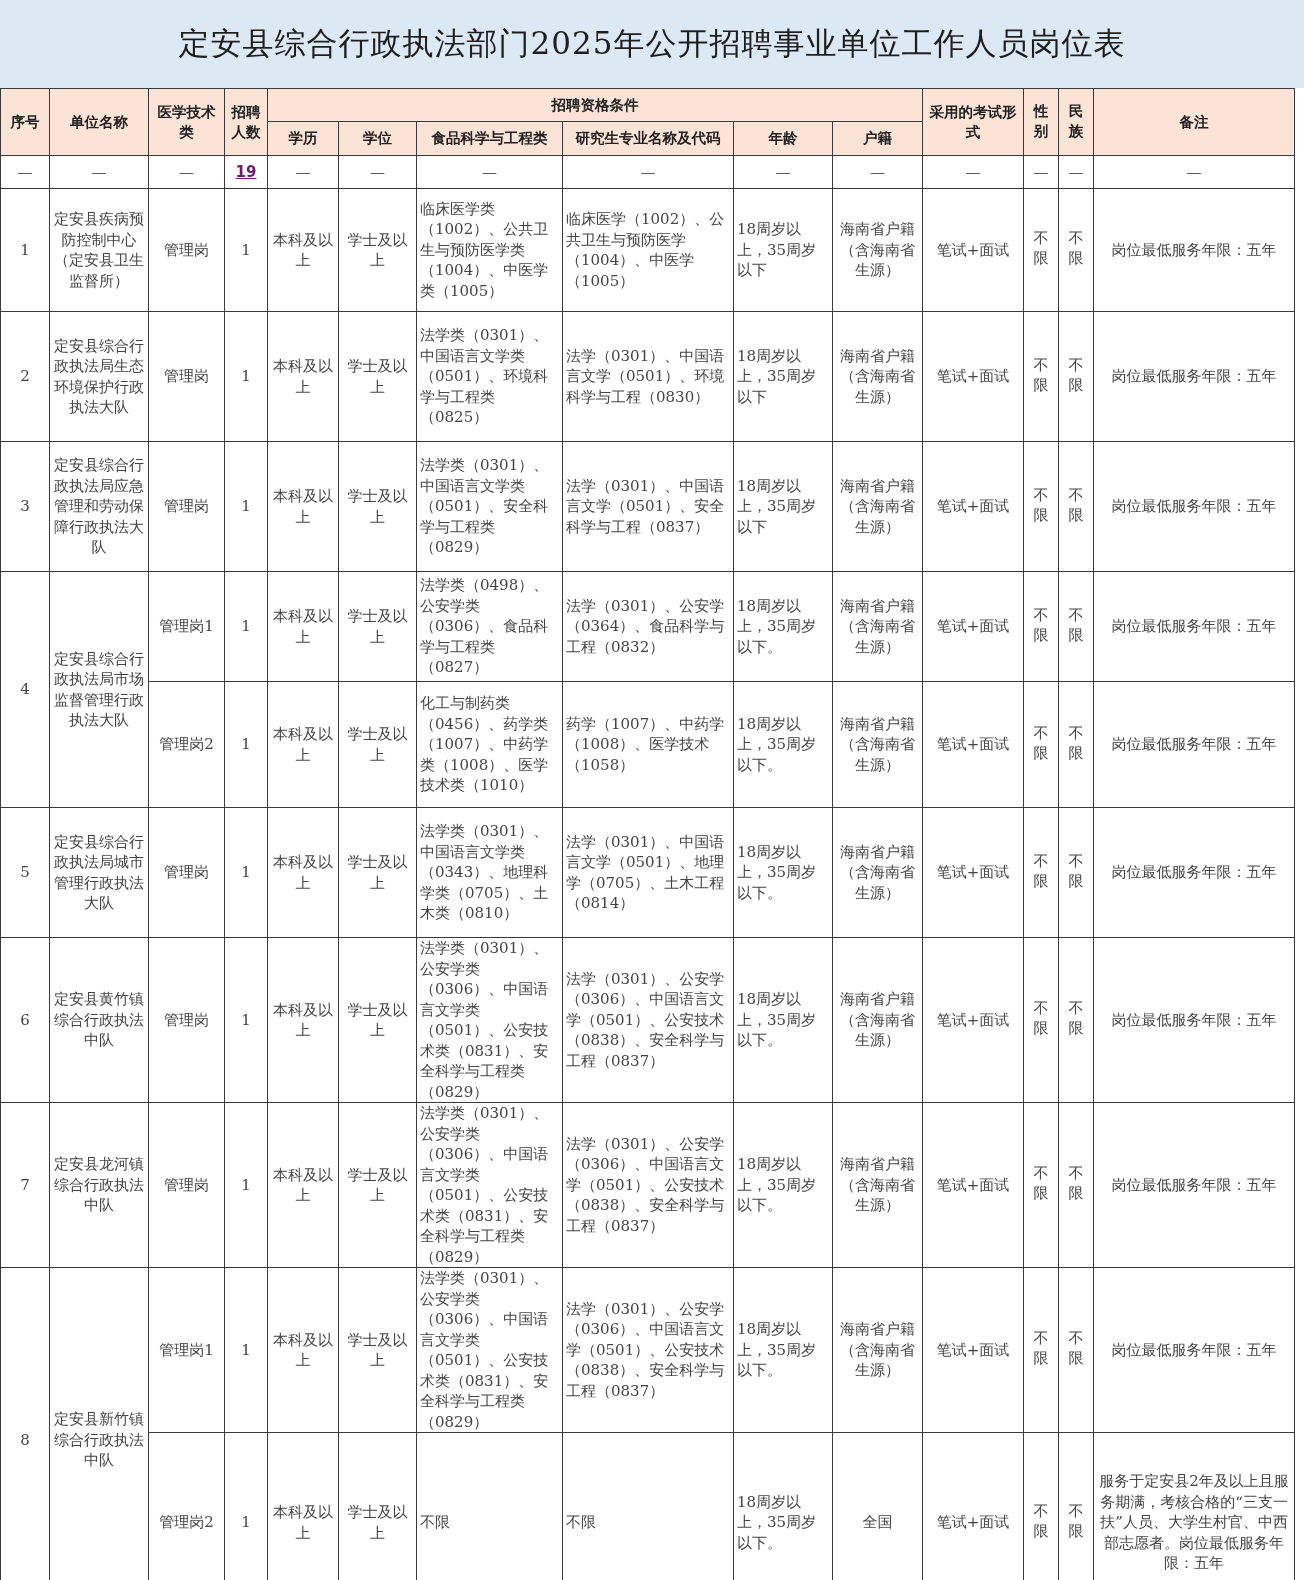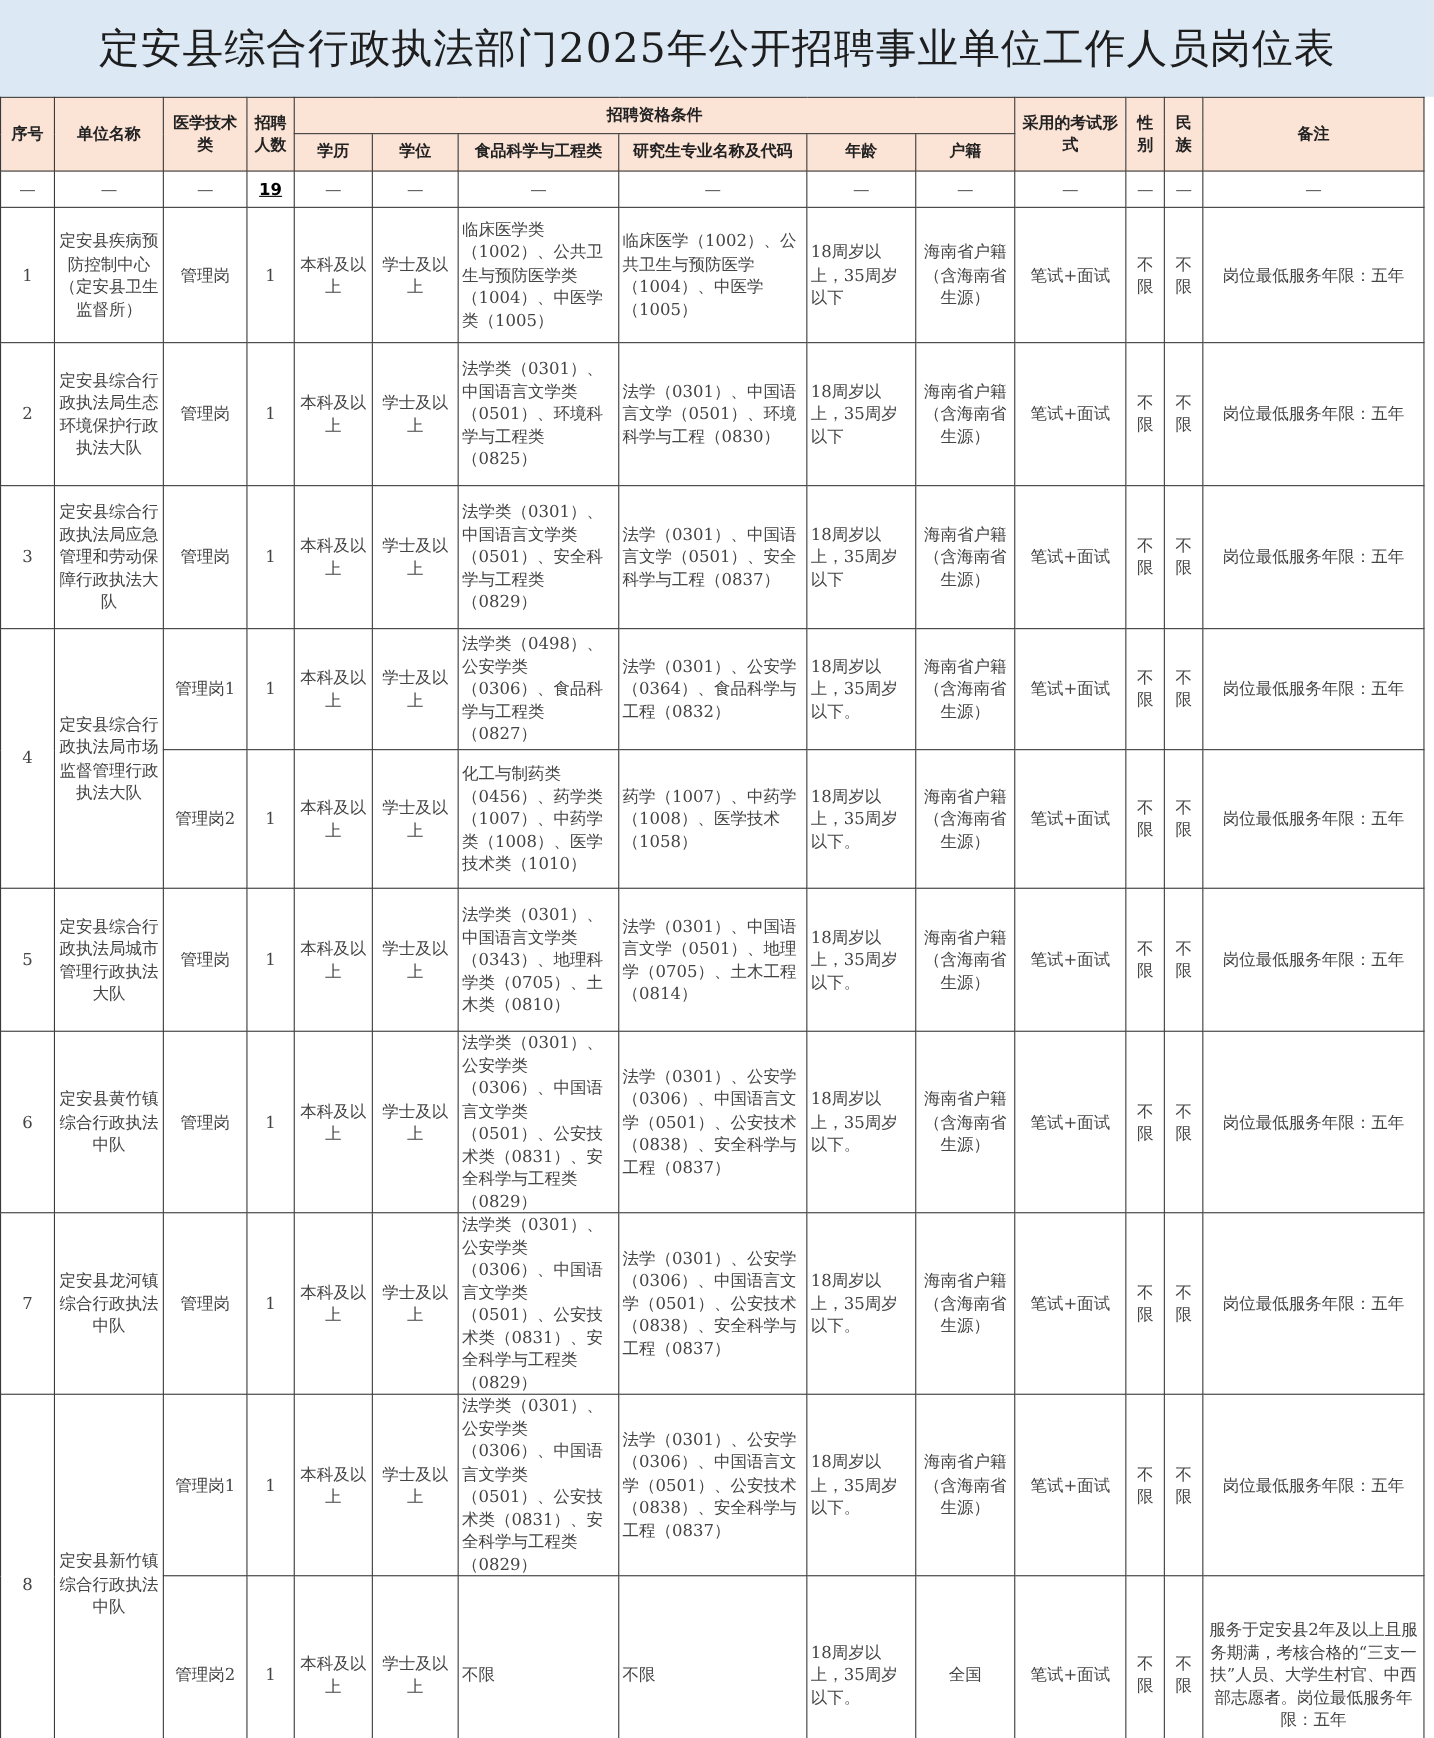--- a/index.html
+++ b/index.html
@@ -7,7 +7,7 @@
          font-family: "DejaVu Serif", "Liberation Serif", serif; color: #333; }
   .title-bar { position: absolute; left: 0; top: 0; width: 1304px; height: 88px;
                background: #dce9f5; display: flex; align-items: center; justify-content: center; }
-  .title-bar h1 { margin: 0; font-size: 37px; font-weight: normal; color: #1e1e1e;
+  .title-bar h1 { margin: 0; font-size: 31px; font-weight: normal; color: #1e1e1e;
                   letter-spacing: 1px; font-family: "DejaVu Serif", serif; }
   table { position: absolute; left: 0; top: 88px; border-collapse: collapse; table-layout: fixed;
           width: 1295px; }

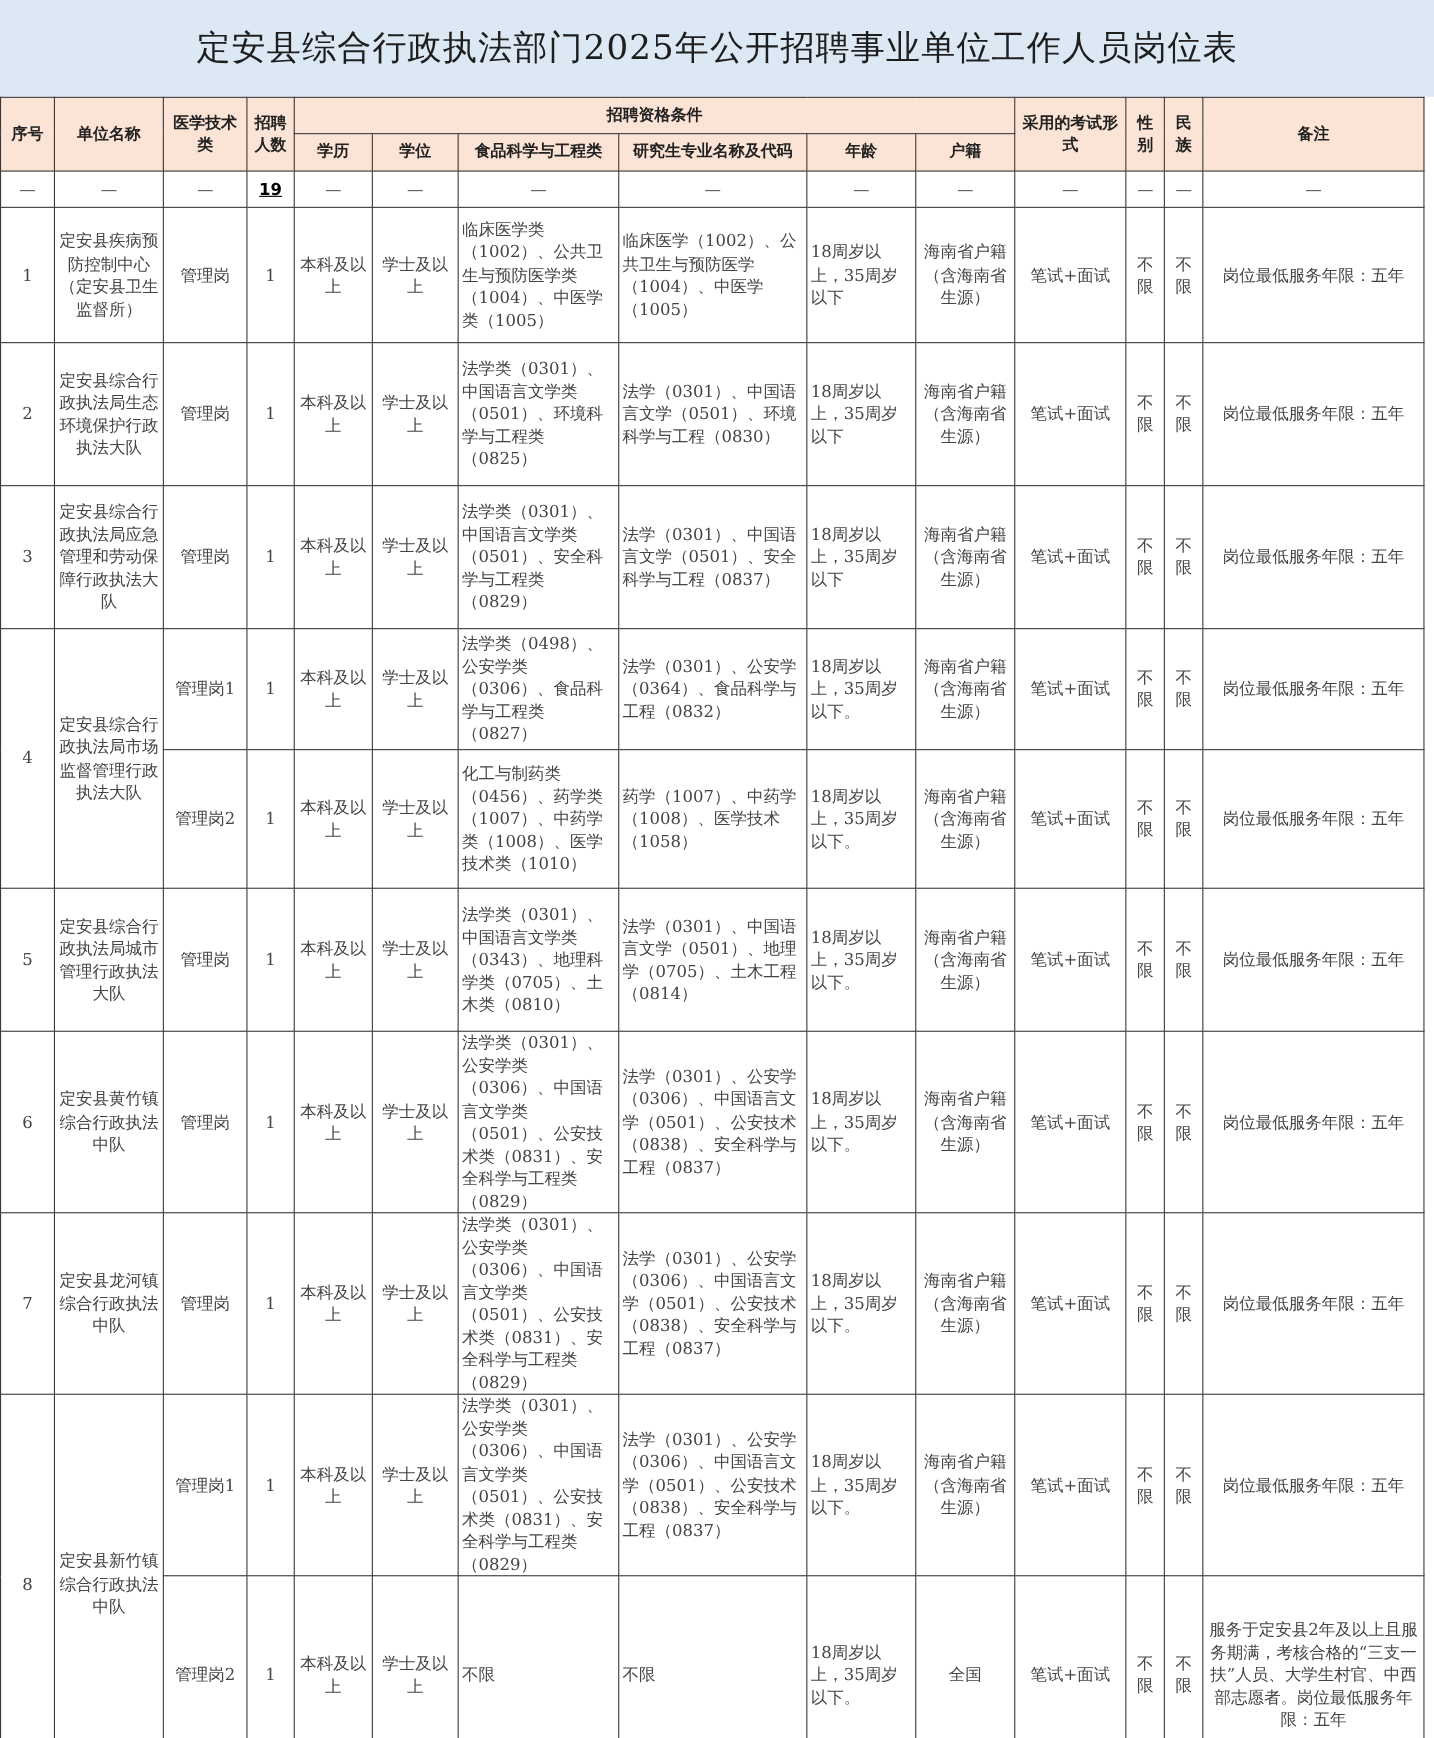--- a/index.html
+++ b/index.html
@@ -18,7 +18,7 @@
   td.left { text-align: left; }
   td.dash { color: #555; }
   td.total { font-weight: bold; font-family: "DejaVu Sans", sans-serif; color: #000000; text-decoration: underline; }
-  .vert { display: inline-block; width: 1em; line-height: 20px; }
+  .vert { display: inline-block; width: 1em; line-height: 20px; font-family: Liberation Mono, monospace; }
 </style>
 </head>
 <body>

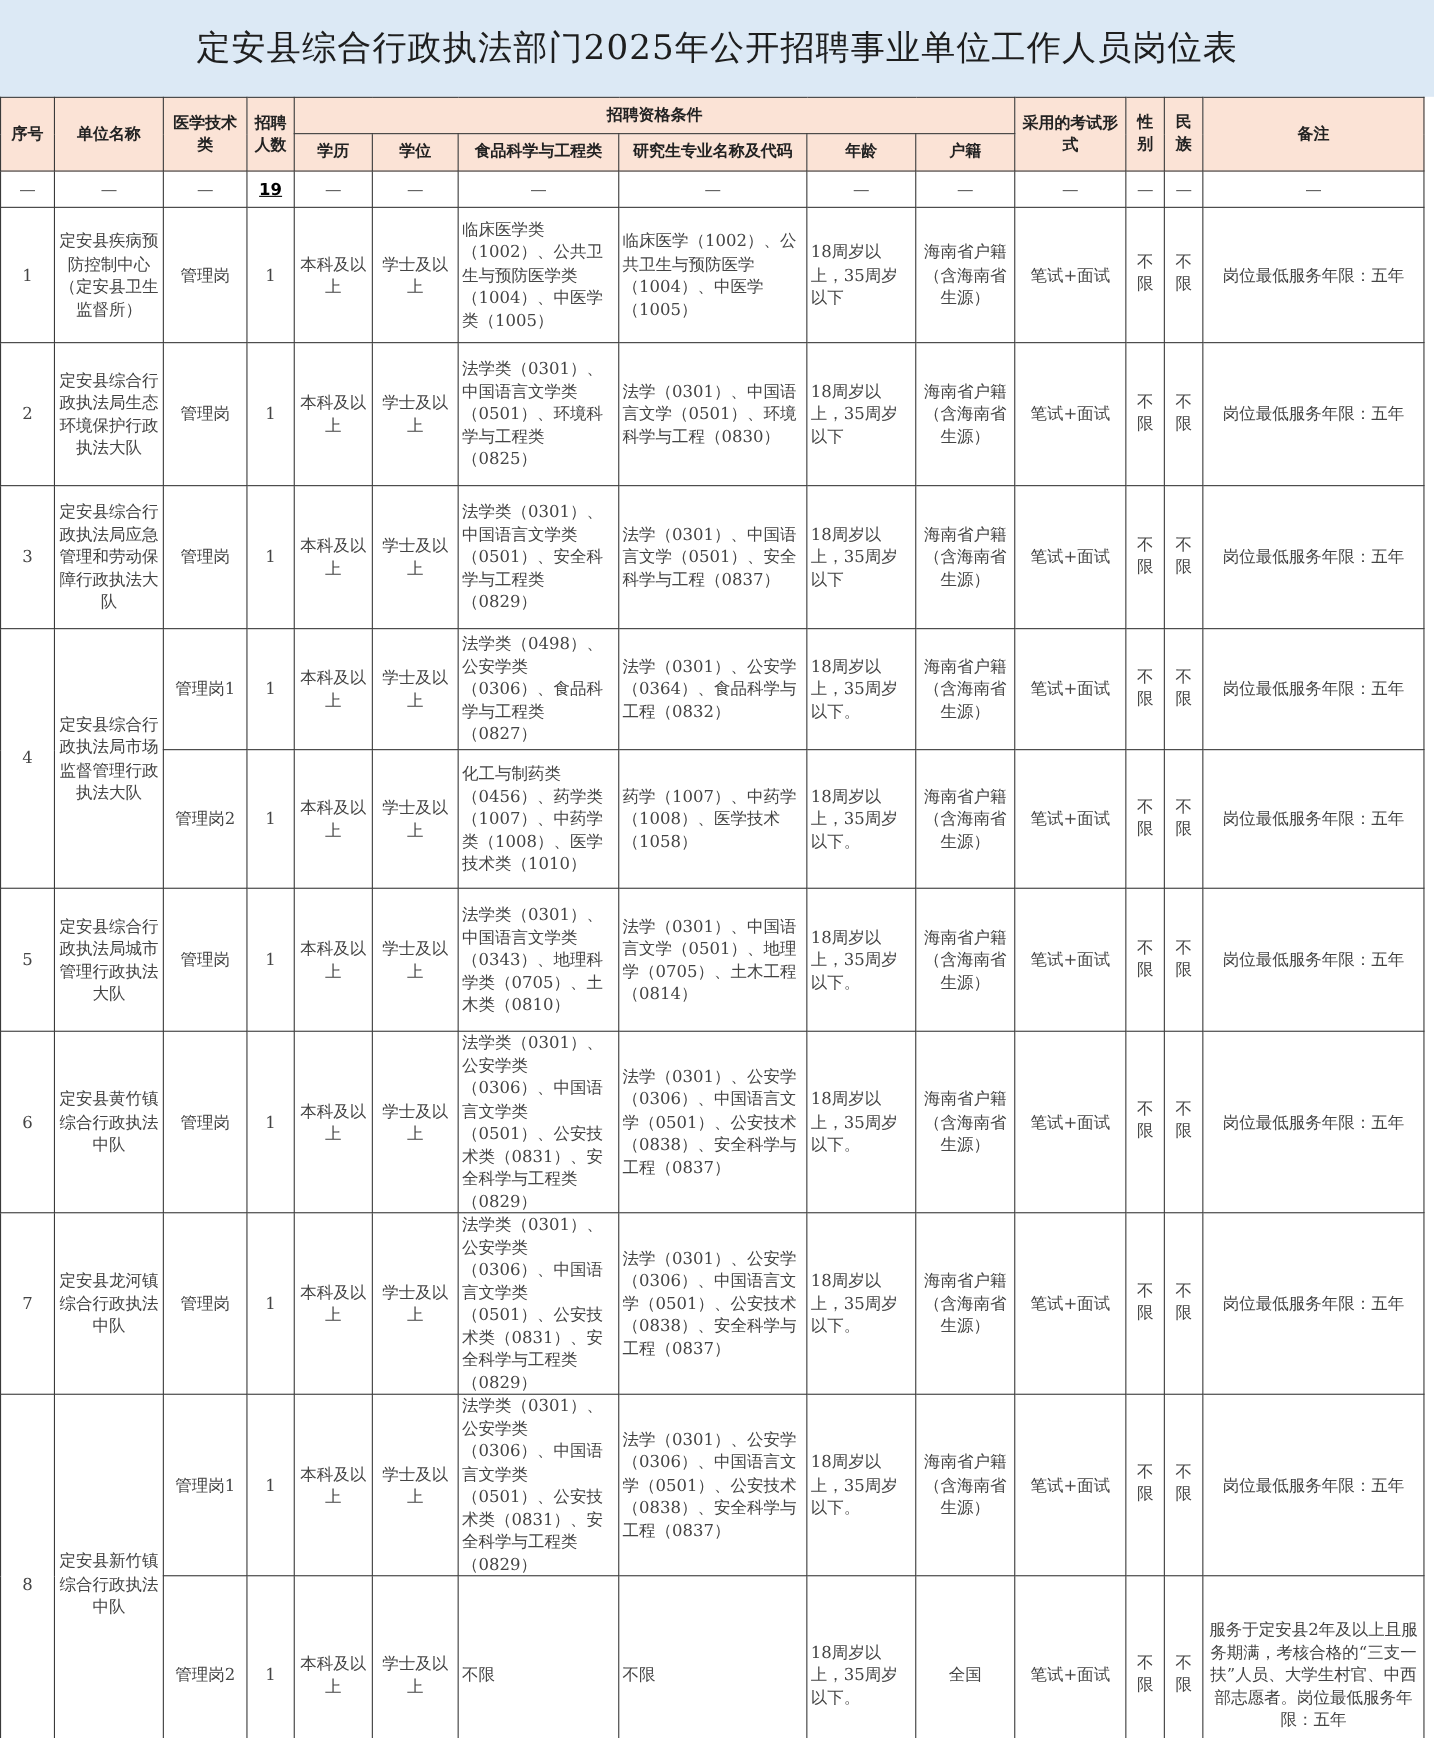--- a/index.html
+++ b/index.html
@@ -17,7 +17,7 @@
        font-size: 14.5px; }
   td.left { text-align: left; }
   td.dash { color: #555; }
-  td.total { font-weight: bold; font-family: "DejaVu Sans", sans-serif; color: #000000; text-decoration: underline; }
+  td.total { font-weight: bold; font-family: "DejaVu Sans", sans-serif; color: #701a75; text-decoration: underline; }
   .vert { display: inline-block; width: 1em; line-height: 20px; font-family: Liberation Mono, monospace; }
 </style>
 </head>

